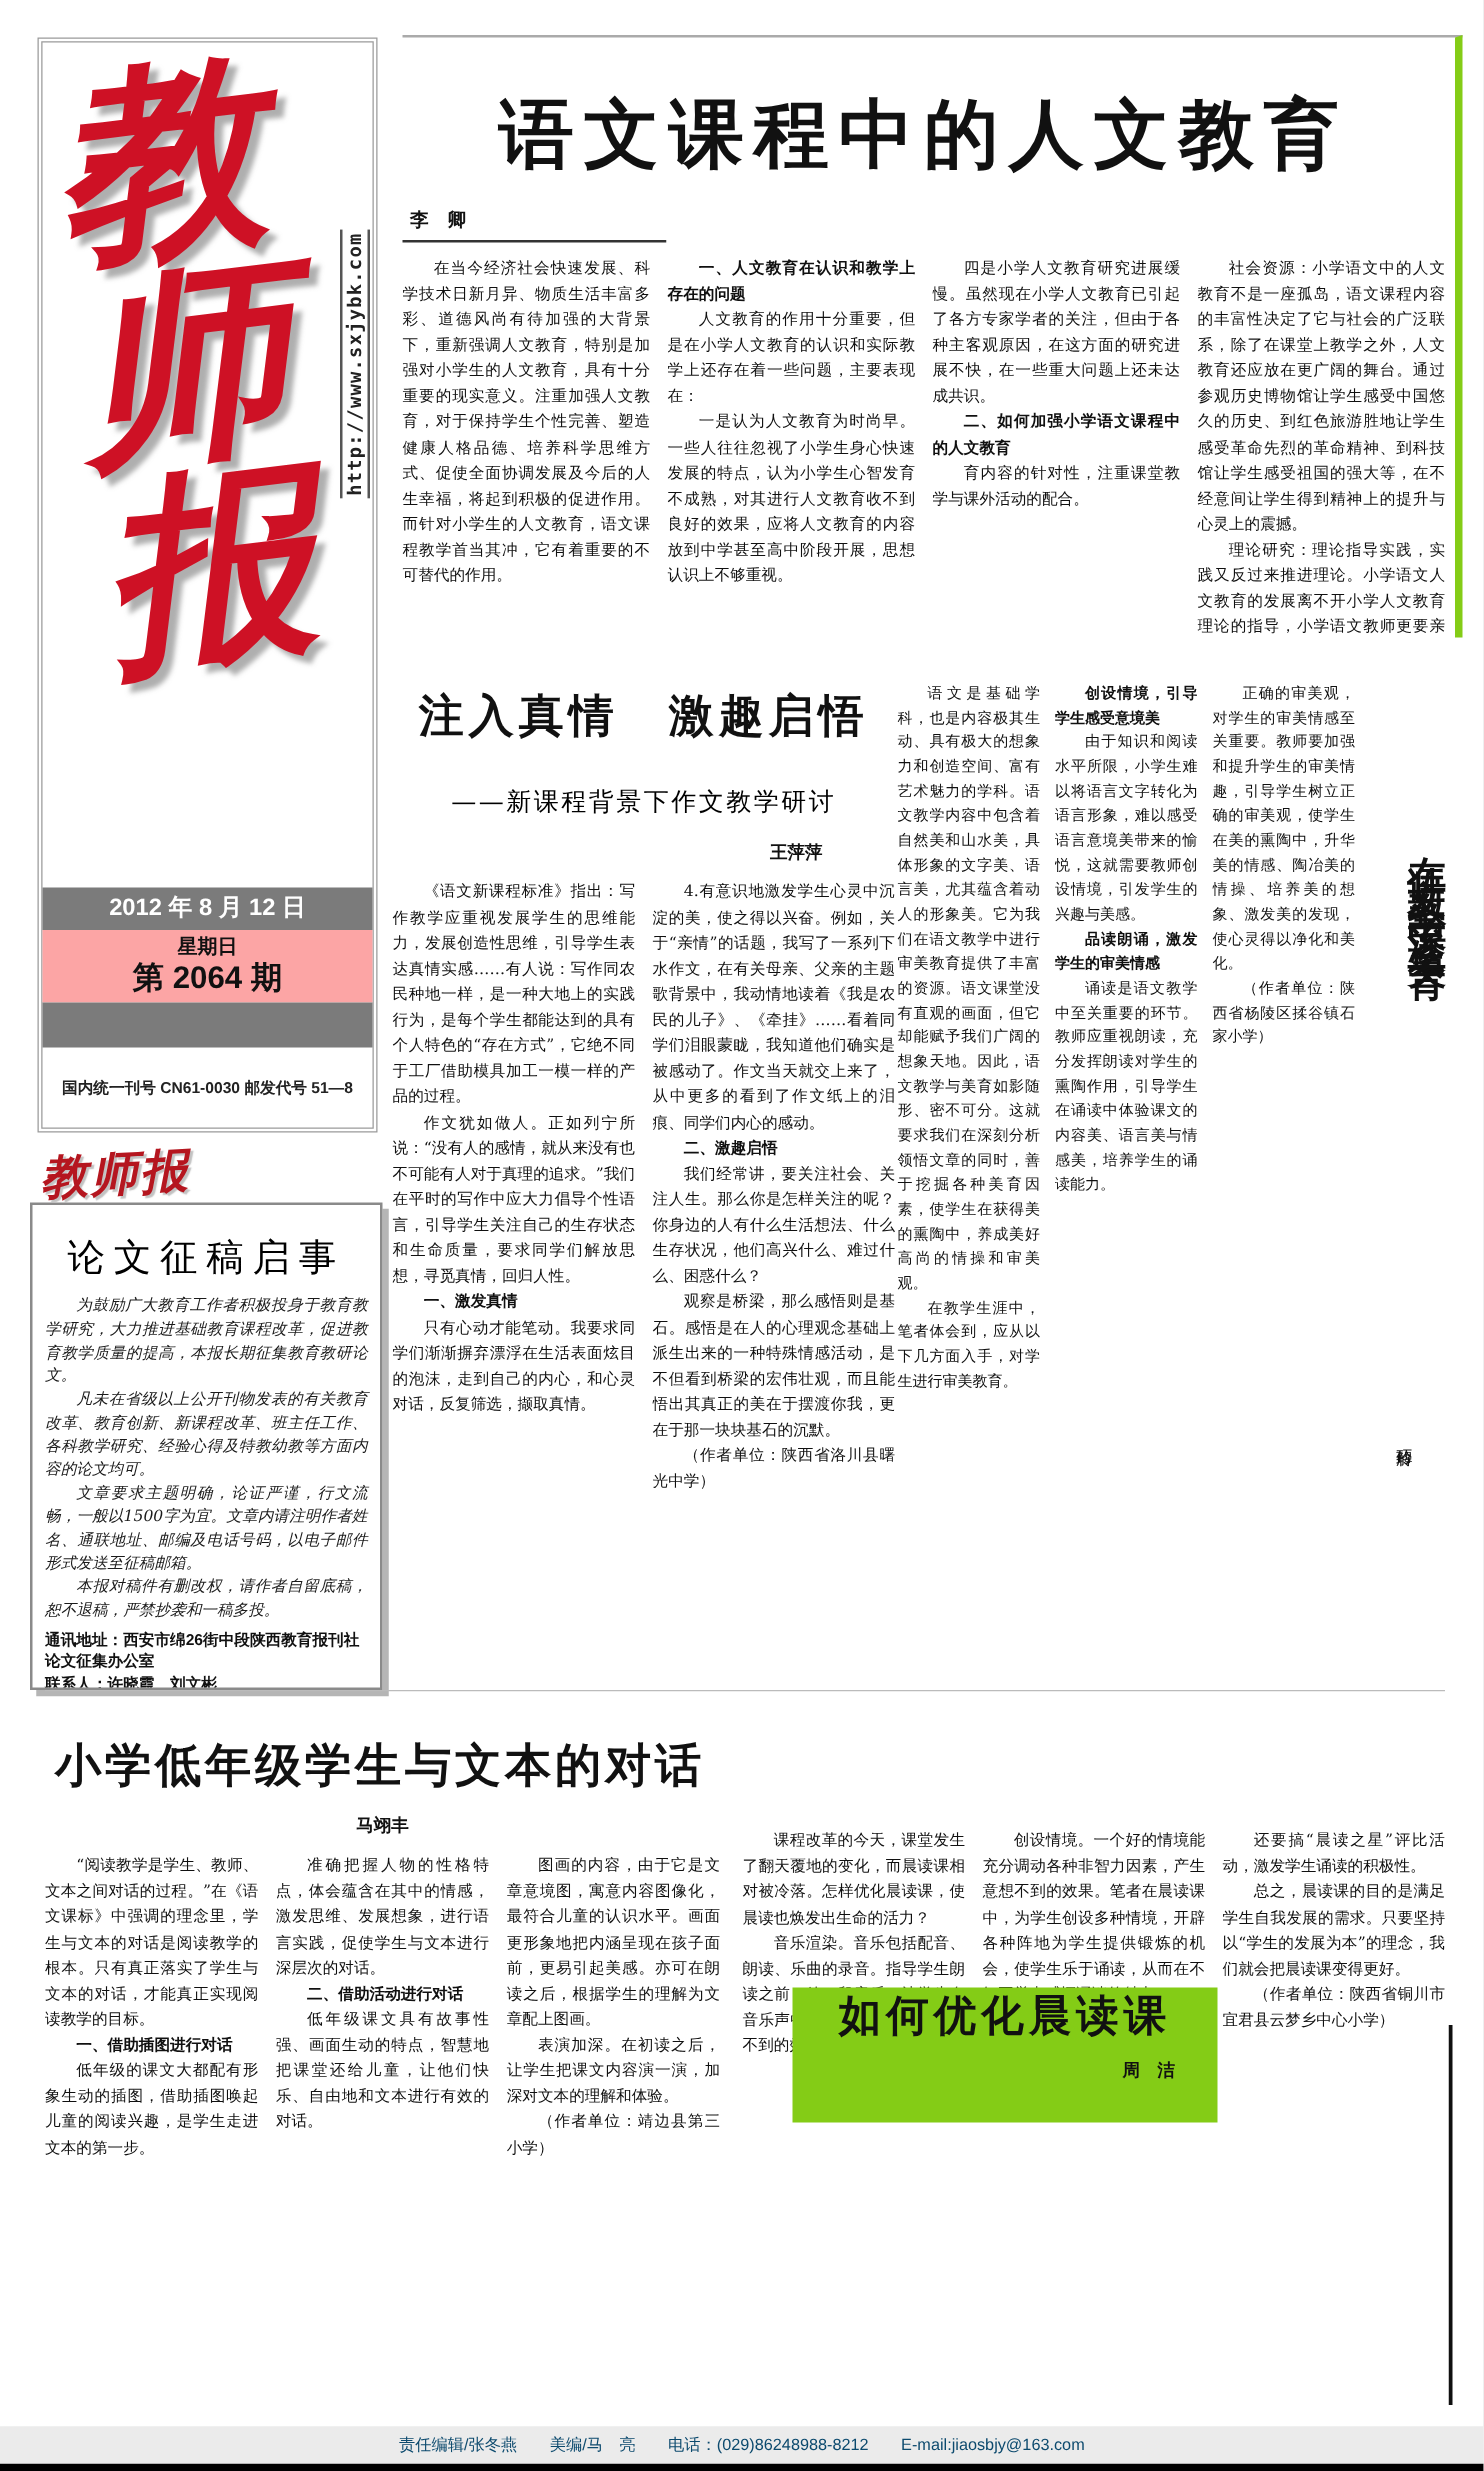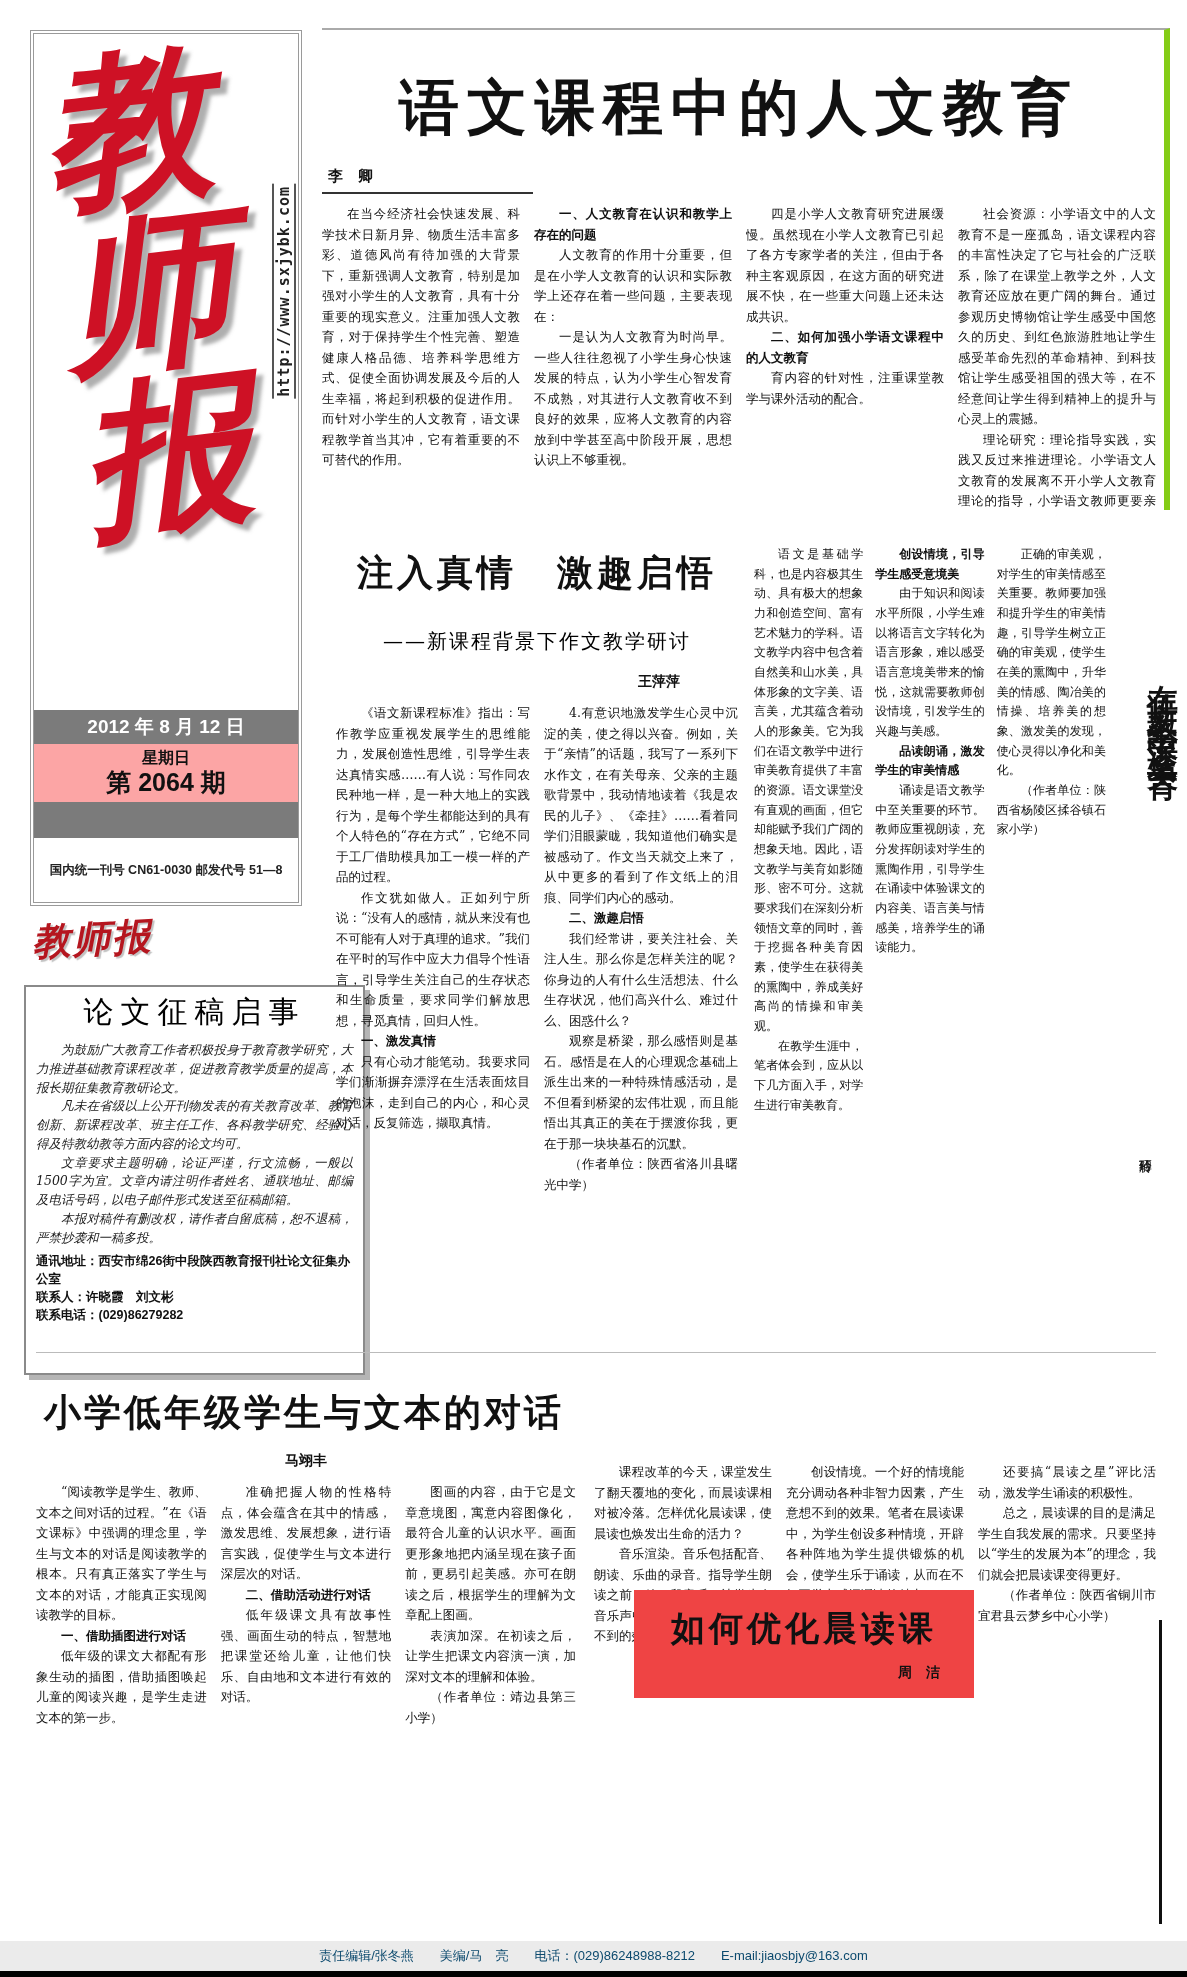--- a/index.html
+++ b/index.html
@@ -59,7 +59,7 @@
   .a1 .cols{height:306px;}
 
   
-  .band-mid{position:absolute;left:336px;top:545px;width:848px;height:795px;display:flex;gap:16px;}
+  .band-mid{position:absolute;left:314px;top:545px;width:848px;height:795px;display:flex;gap:2px;}
   .a2{width:402px;}
   .a2-headline{text-align:center;font-size:36px;font-weight:900;letter-spacing:4px;
                font-family:"Liberation Sans",sans-serif;margin-top:4px;}

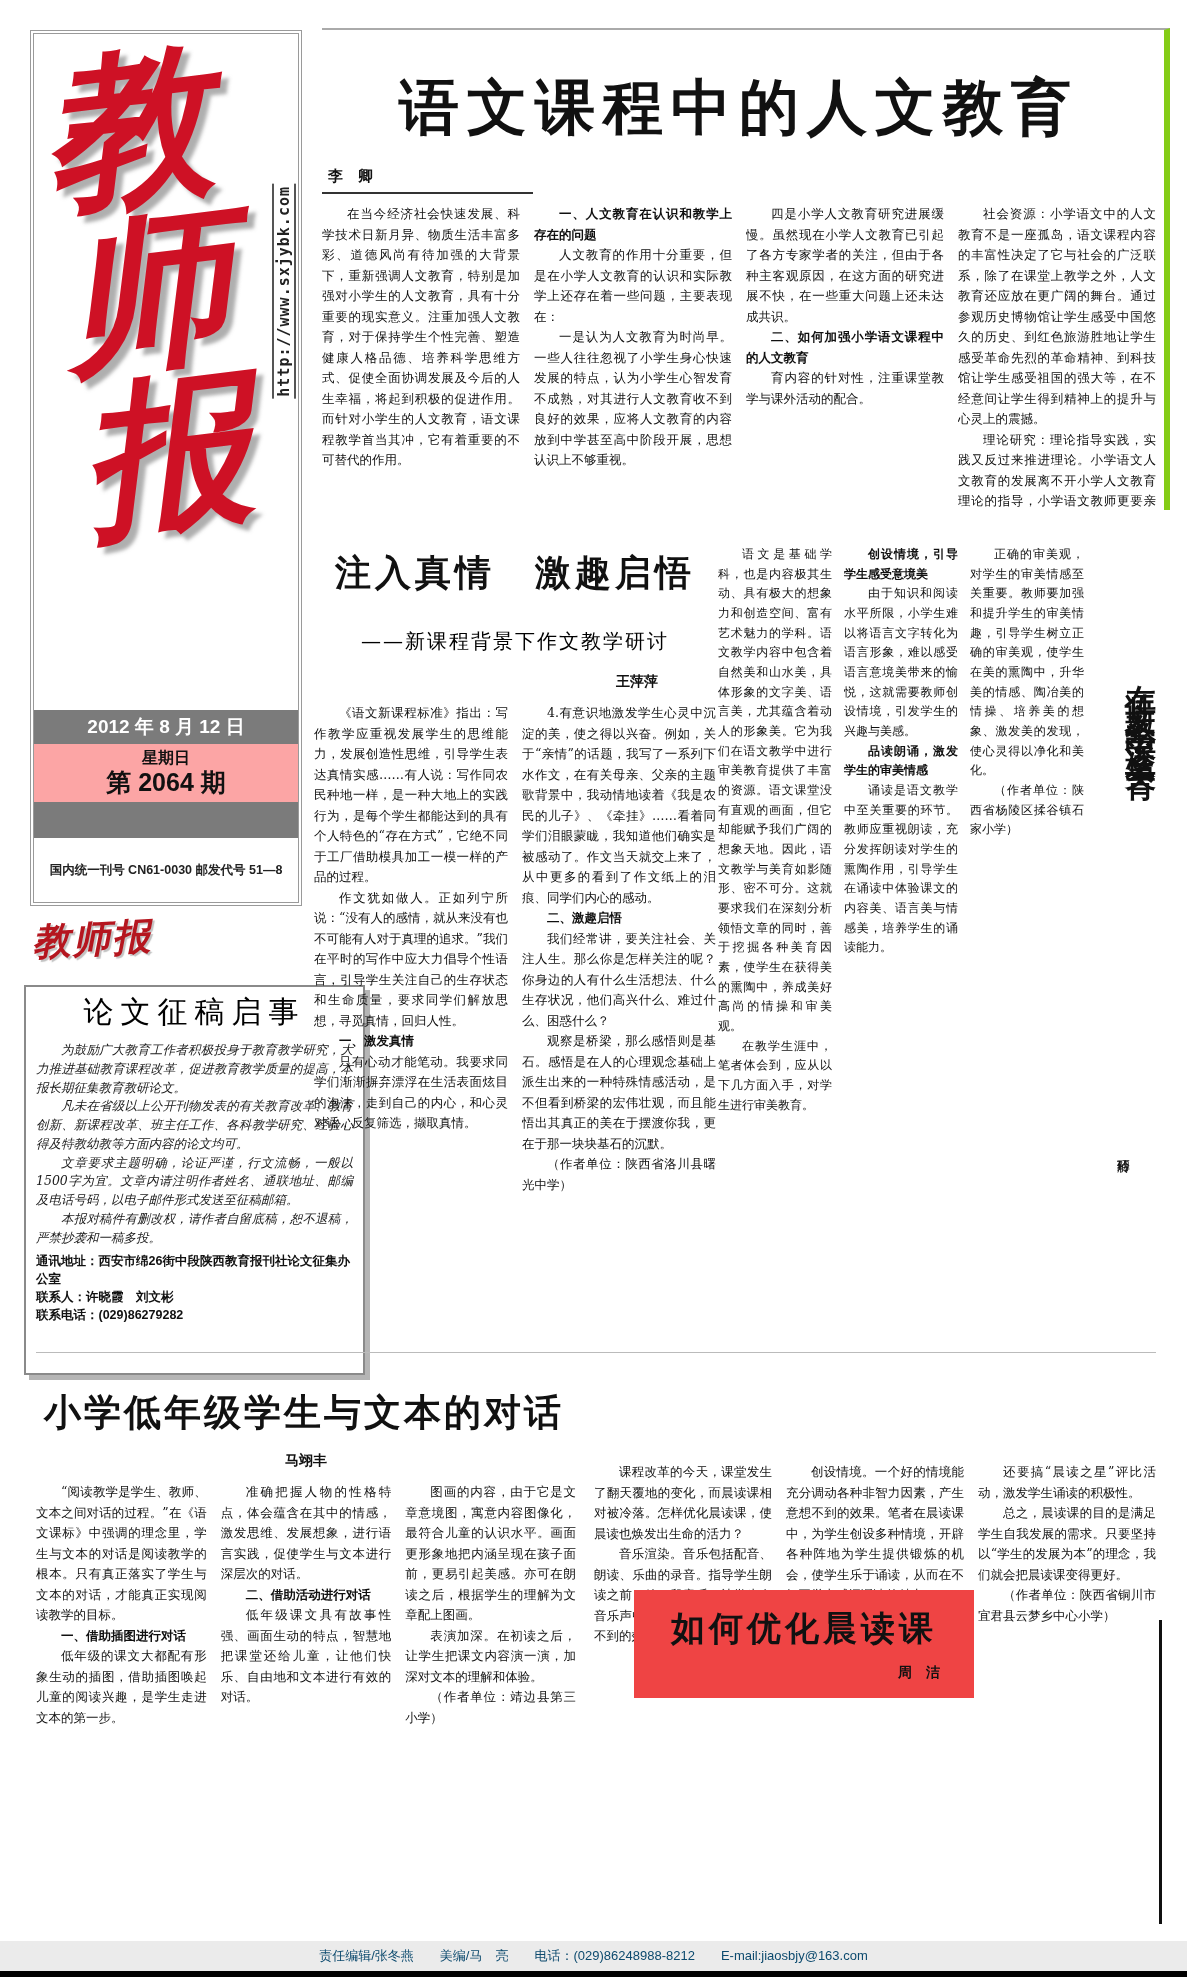--- a/index.html
+++ b/index.html
@@ -31,9 +31,9 @@
               font-style:italic;font-weight:bold;font-size:38px;color:#b5161f;
               transform:rotate(-3deg);letter-spacing:2px;text-shadow:2px 2px 1px rgba(120,120,120,.45);}
 
-  .notice-box{position:absolute;left:24px;top:962px;width:341px;height:390px;box-sizing:border-box;
+  .notice-box{position:absolute;left:24px;top:962px;width:282px;height:390px;box-sizing:border-box;
               border:2px solid #8a8a8a;box-shadow:5px 5px 0 #b5b5b5;background:#fff;
-              padding:3px 10px 6px 10px;overflow:hidden;margin-top:23px;}
+              padding:20px 10px 6px 10px;overflow:hidden;}
   .notice-title{text-align:center;font-family:"DejaVu Serif",serif;font-size:30px;
                 letter-spacing:7px;margin:2px 0 8px 0;color:#000;}
   .notice-body p{margin:0;text-indent:2em;font-family:"DejaVu Serif",serif;font-style:italic;

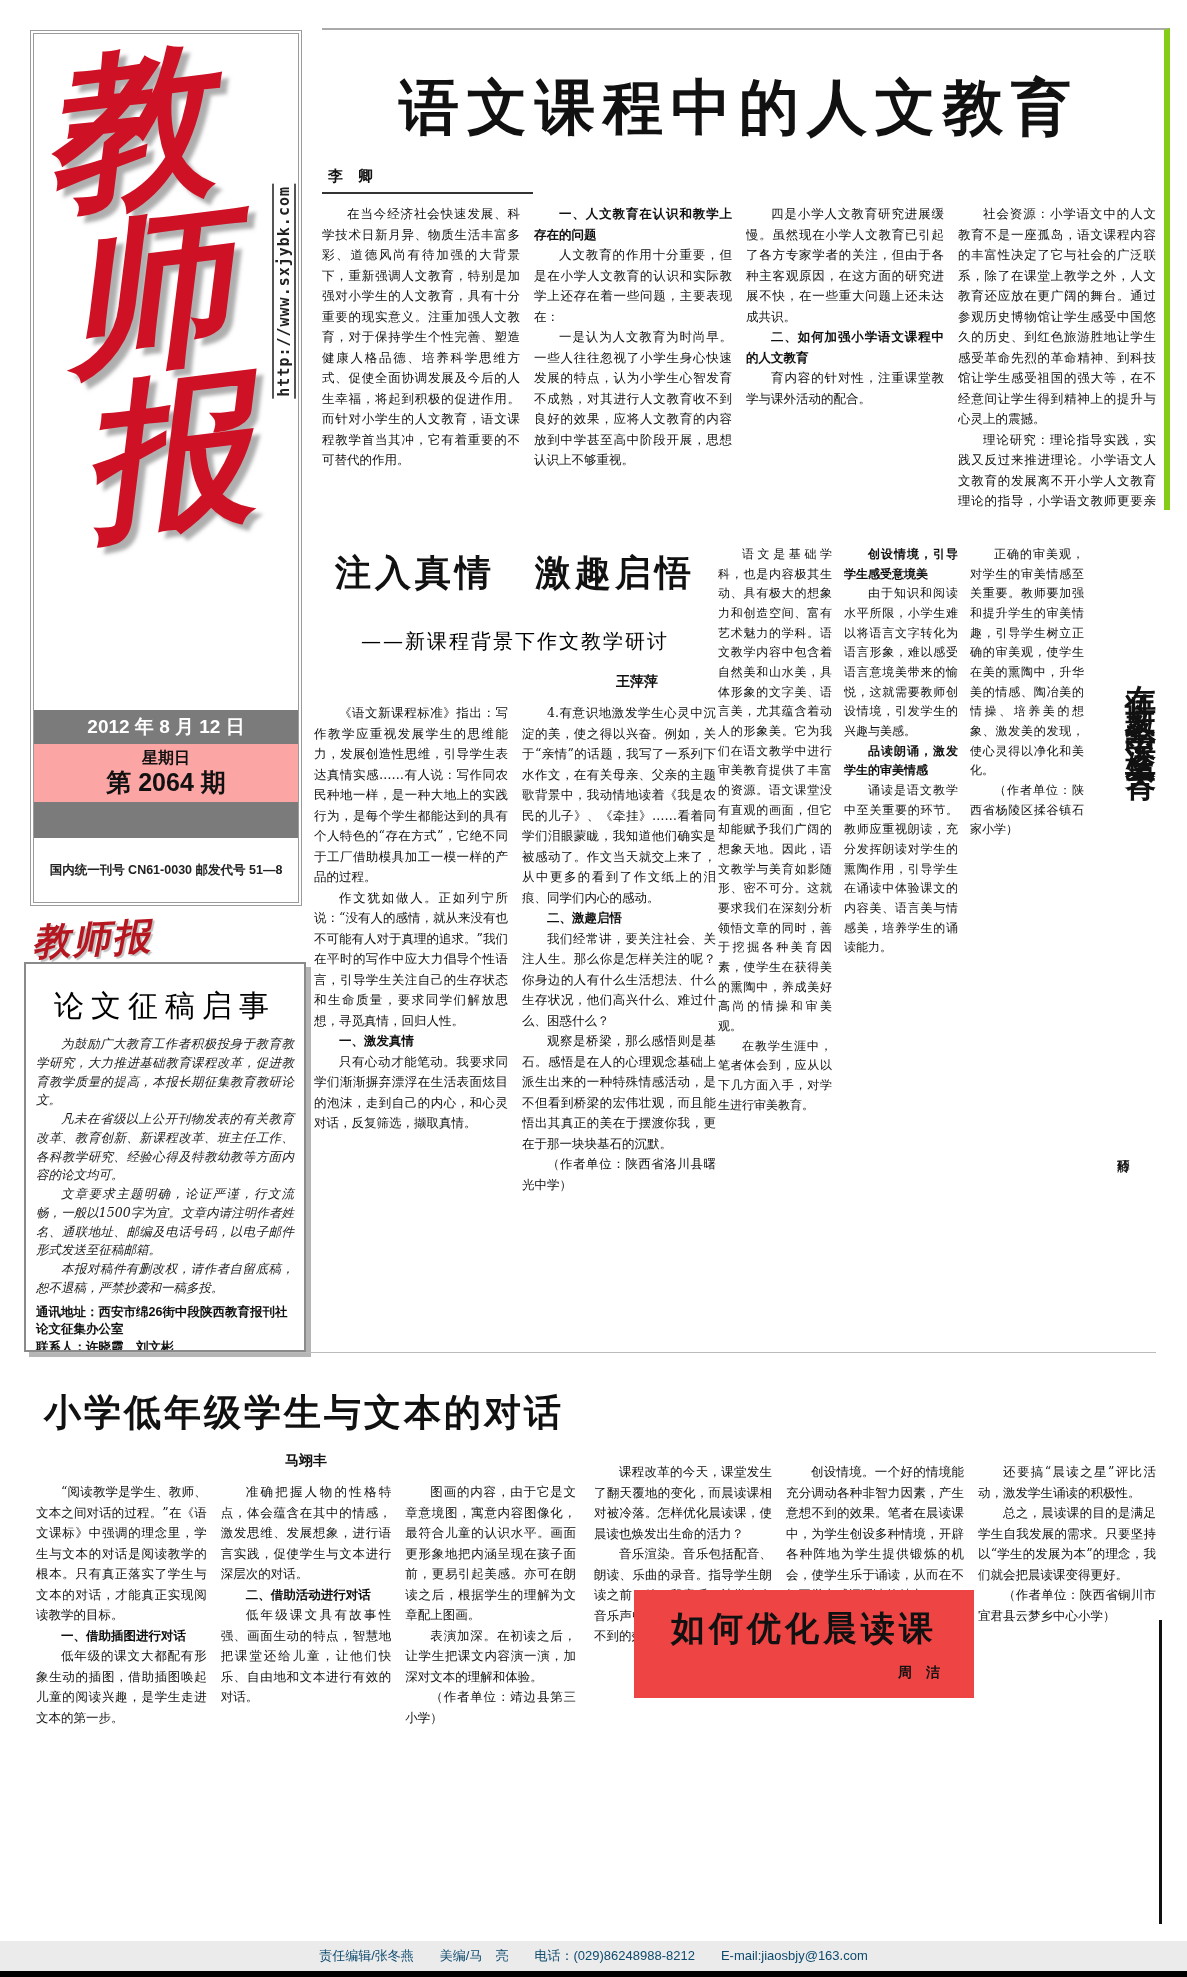--- a/index.html
+++ b/index.html
@@ -86,8 +86,8 @@
   .a5{flex:1;margin-left:18px;position:relative;padding-top:90px;box-sizing:border-box;}
   .a5 .cols{height:460px;}
   .a5::after{content:"";position:absolute;right:-6px;top:248px;bottom:4px;width:3px;background:#101010;}
-  .a5-box{position:absolute;left:40px;top:218px;width:340px;height:108px;background:#ef4444;z-index:3;
-          display:flex;flex-direction:column;justify-content:center;}
+  .a5-box{position:absolute;left:40px;top:218px;width:340px;height:108px;background:#84cc16;z-index:3;
+          display:flex;flex-direction:column;}
   .a5-headline{text-align:center;font-size:34px;font-weight:900;letter-spacing:4px;
                font-family:"Liberation Sans",sans-serif;}
   .a5-author{text-align:right;padding-right:34px;font-weight:bold;font-size:14px;margin-top:12px;}

